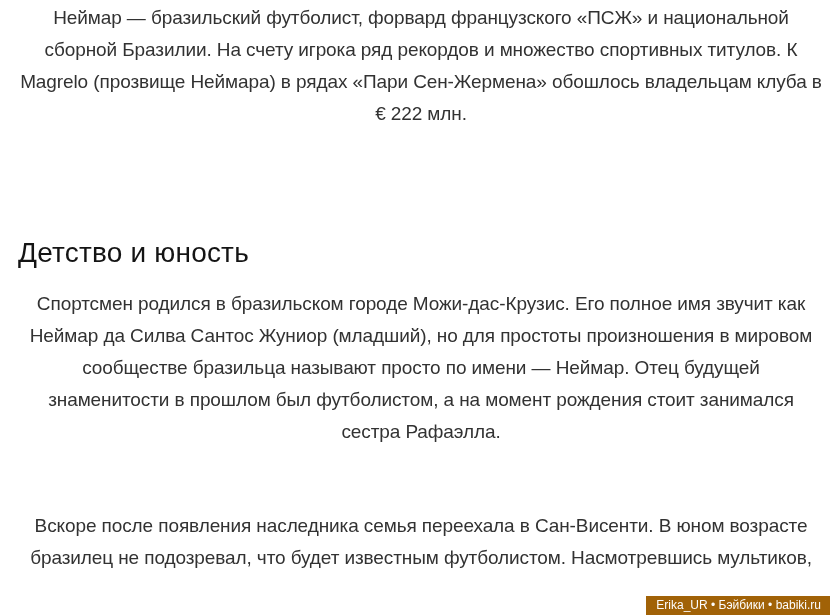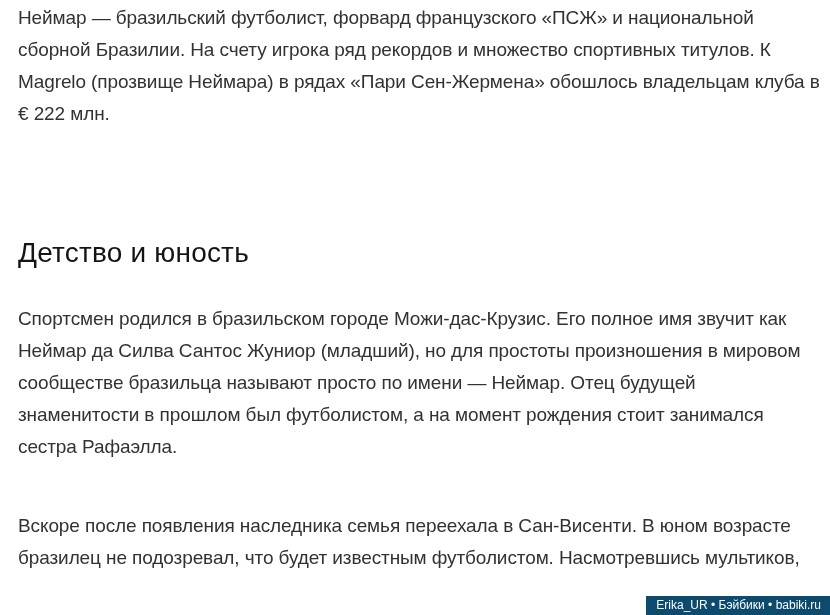--- a/index.html
+++ b/index.html
@@ -18,6 +18,7 @@
     position: absolute;
     left: 18px;
     right: 6px;
+    text-align: center;
   }
   .text-line {
     height: 32px;

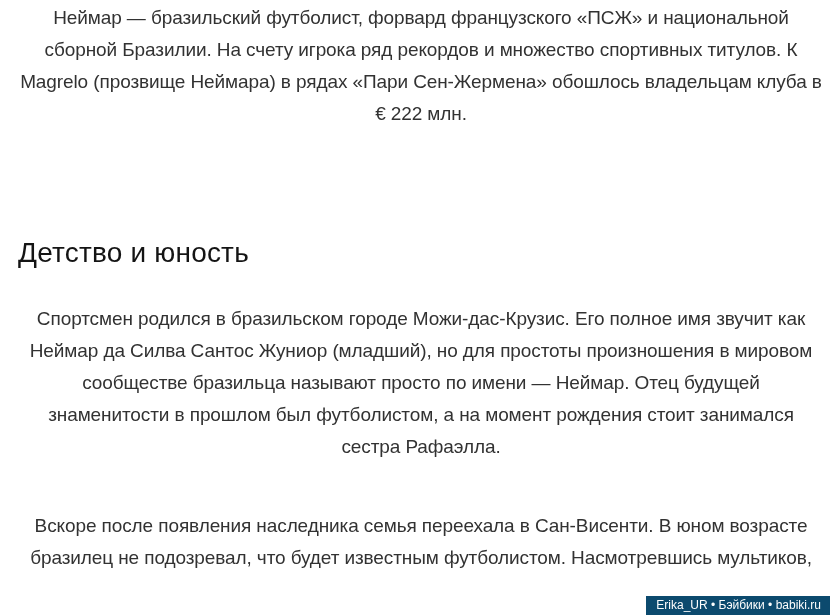--- a/index.html
+++ b/index.html
@@ -41,7 +41,7 @@
     letter-spacing: 0.2px;
     white-space: nowrap;
   }
-  .childhood-1-block { top: 303px; }
+  .childhood-1-block { top: 288px; }
   .childhood-2-block { top: 510px; }
   .watermark-badge {
     position: absolute;

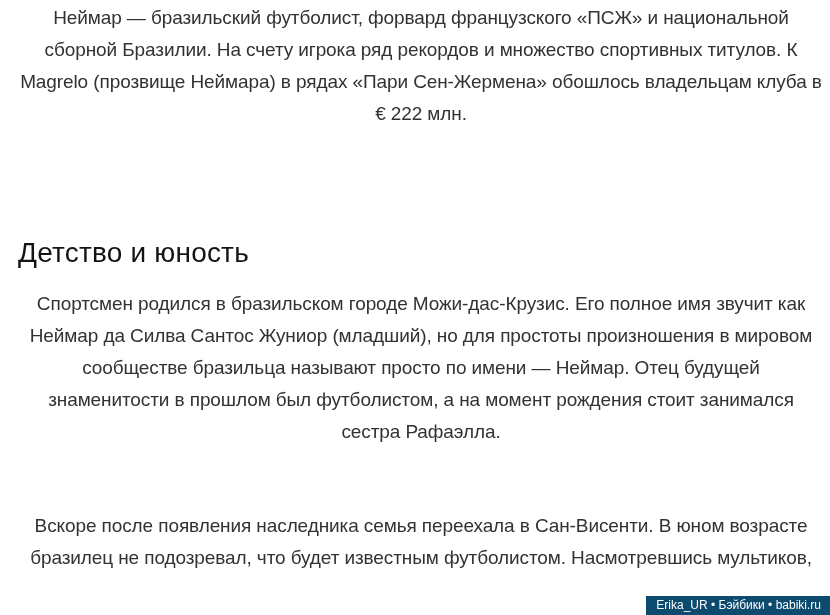--- a/index.html
+++ b/index.html
@@ -50,7 +50,7 @@
     height: 19px;
     line-height: 19px;
     padding: 0 9px 0 10px;
-    background: #0c4a6e;
+    background: #a16207;
     color: #fdfdfd;
     font-size: 12px;
     white-space: nowrap;

